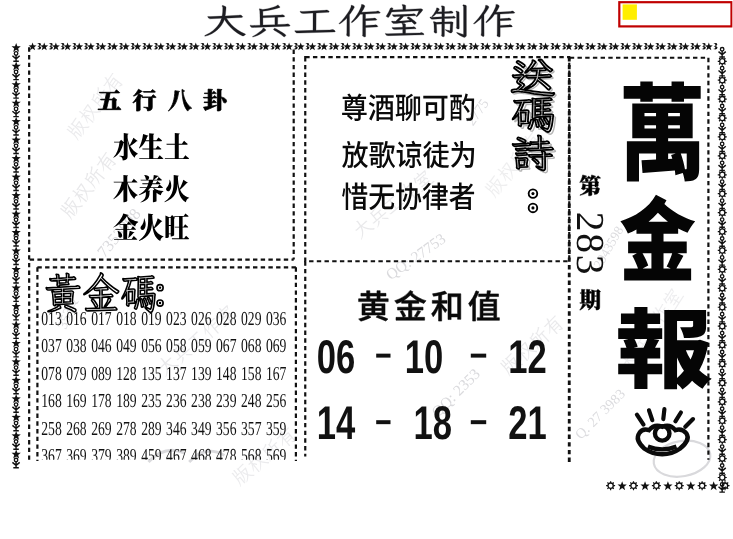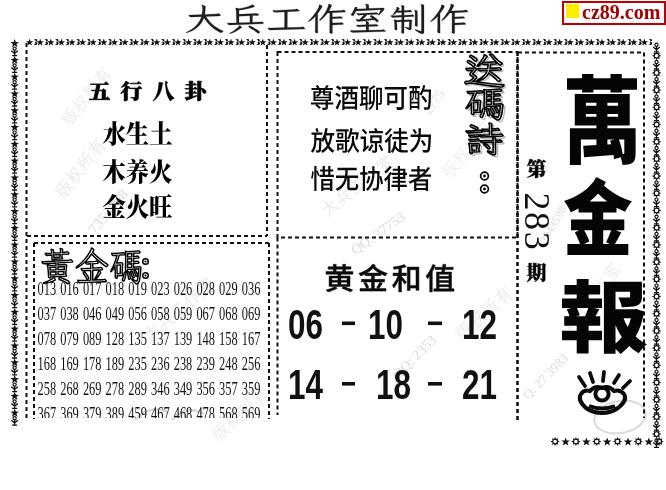--- a/index.html
+++ b/index.html
@@ -452,6 +452,5 @@
 
 <div class="abs" style="left:566px;top:4px;width:13px;height:14px;background:#ffee00"></div>
 
-<div class="abs" style="left:582px;top:1px;width:82px;height:20px;font-family:'Liberation Serif',serif;font-weight:bold;font-size:20px;color:#a00000">cz89.com</div>
 </div>
 </body></html>

